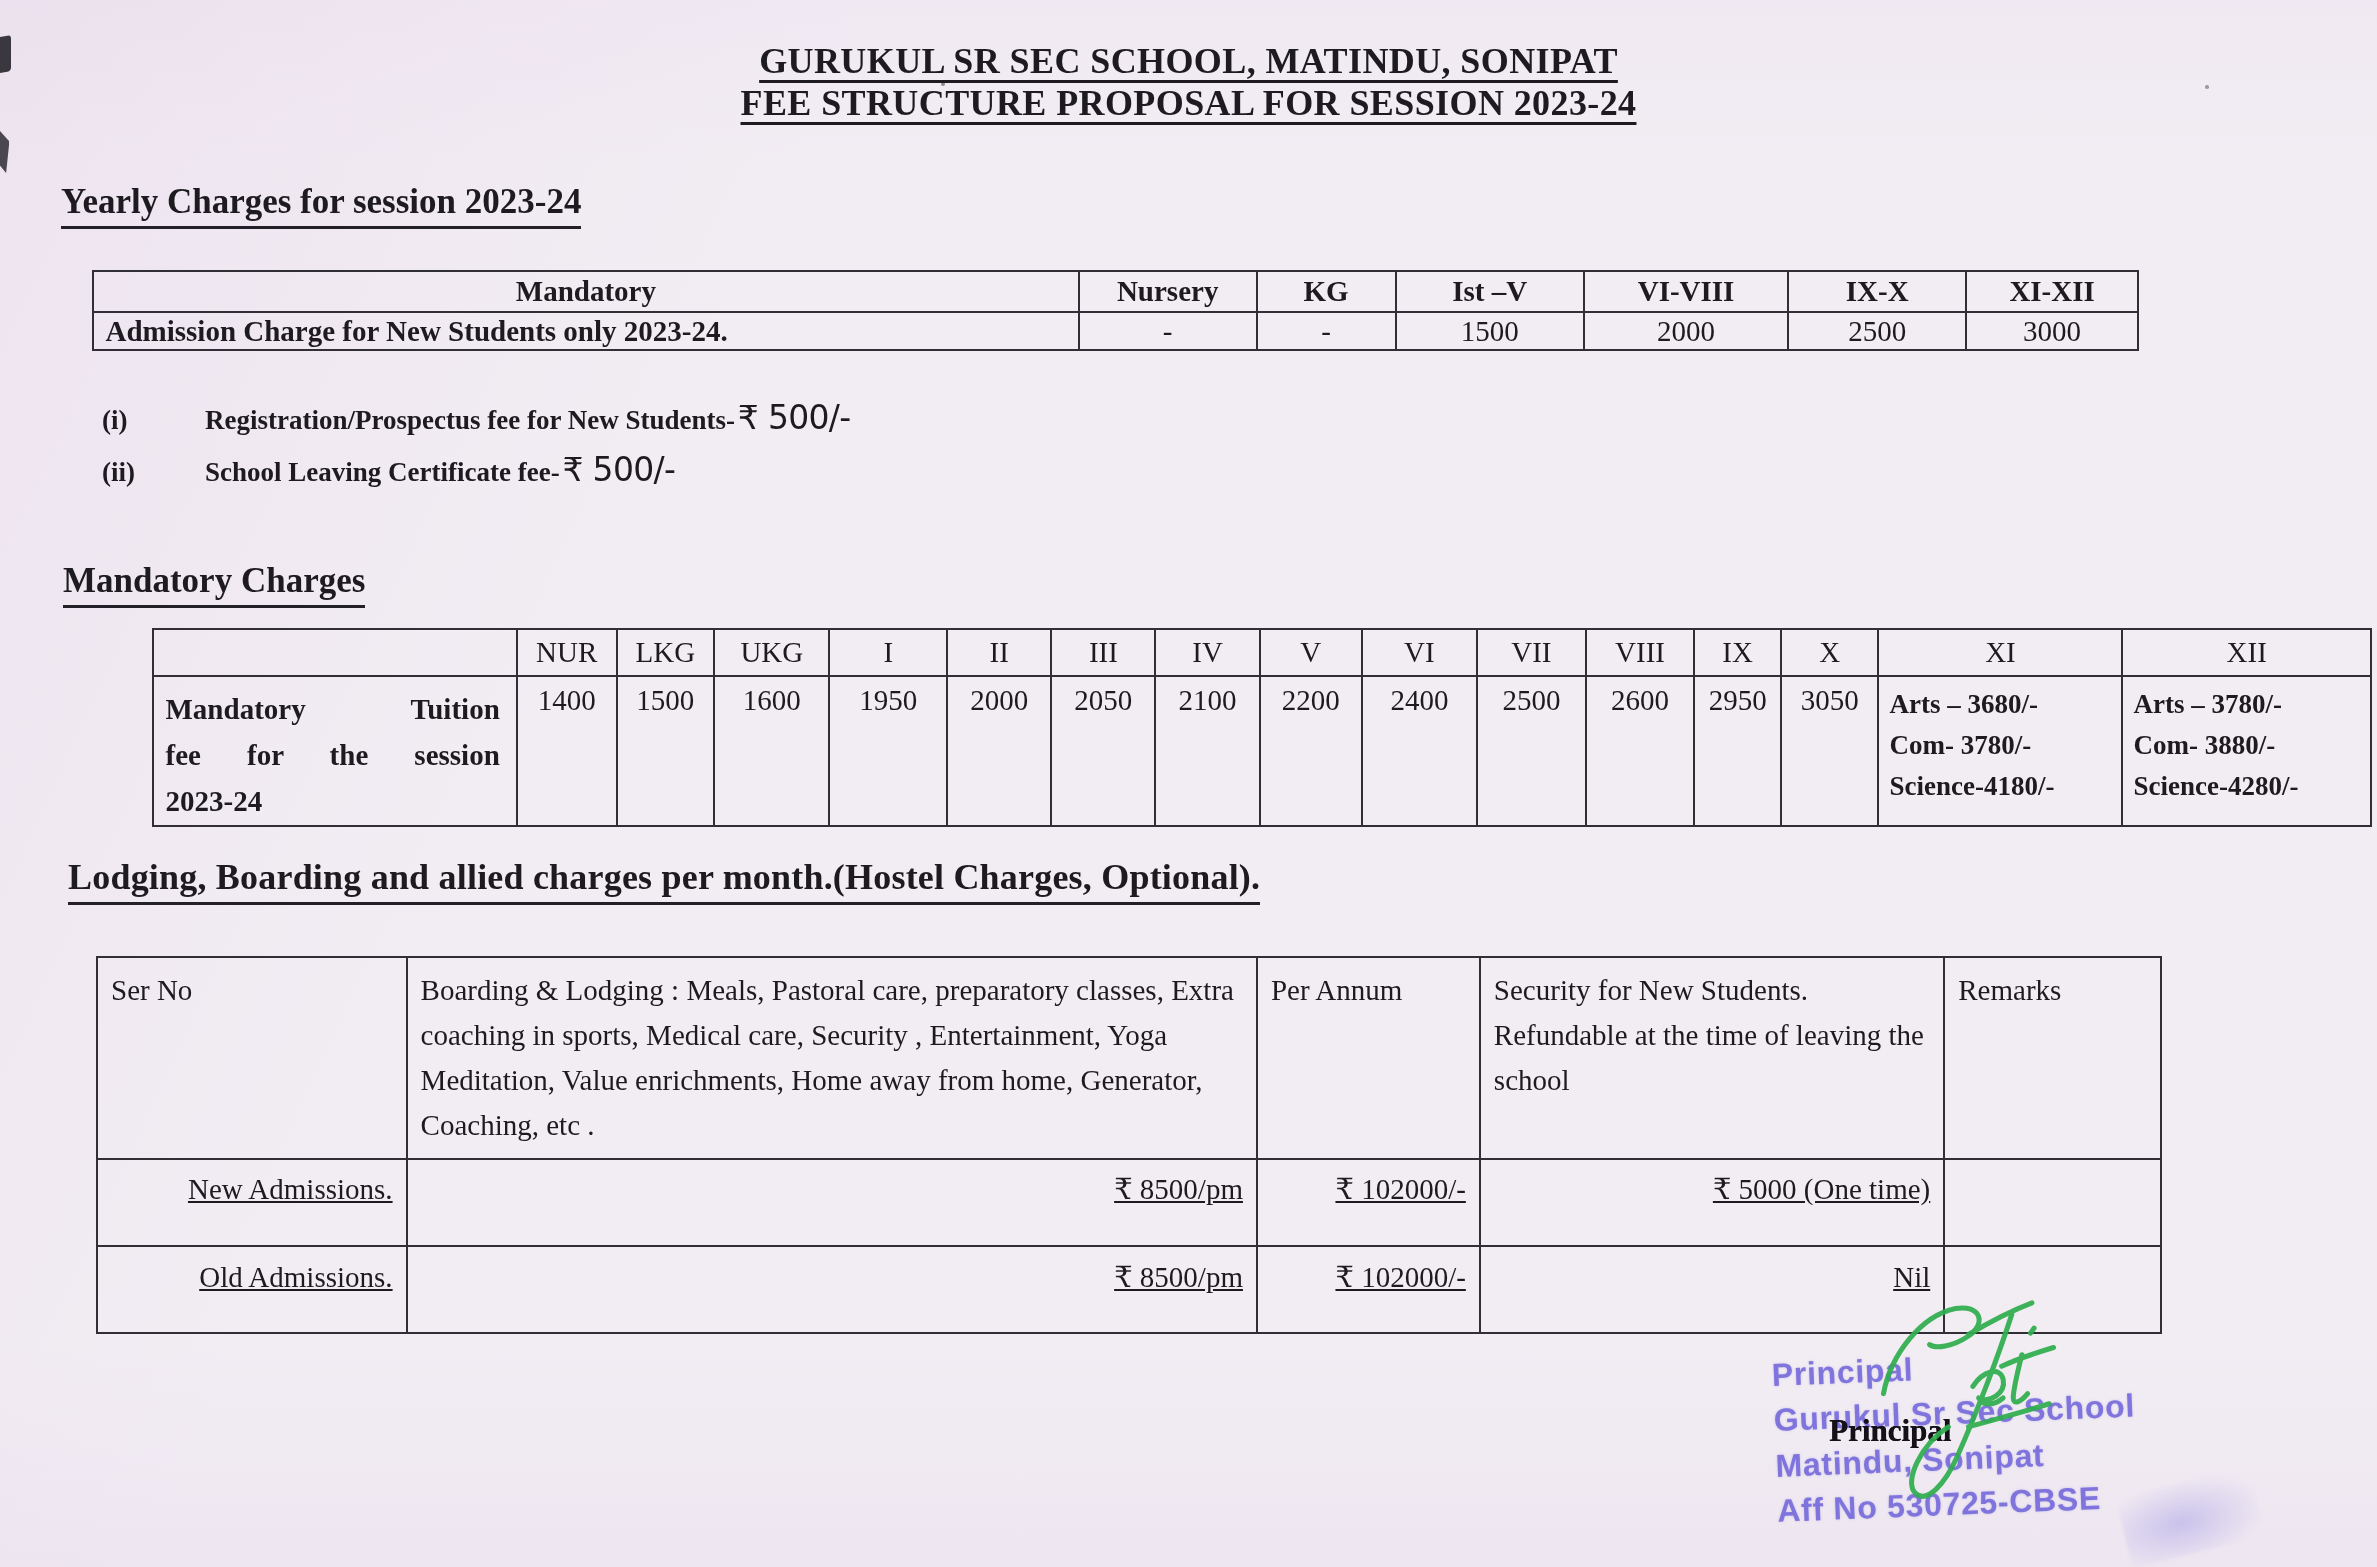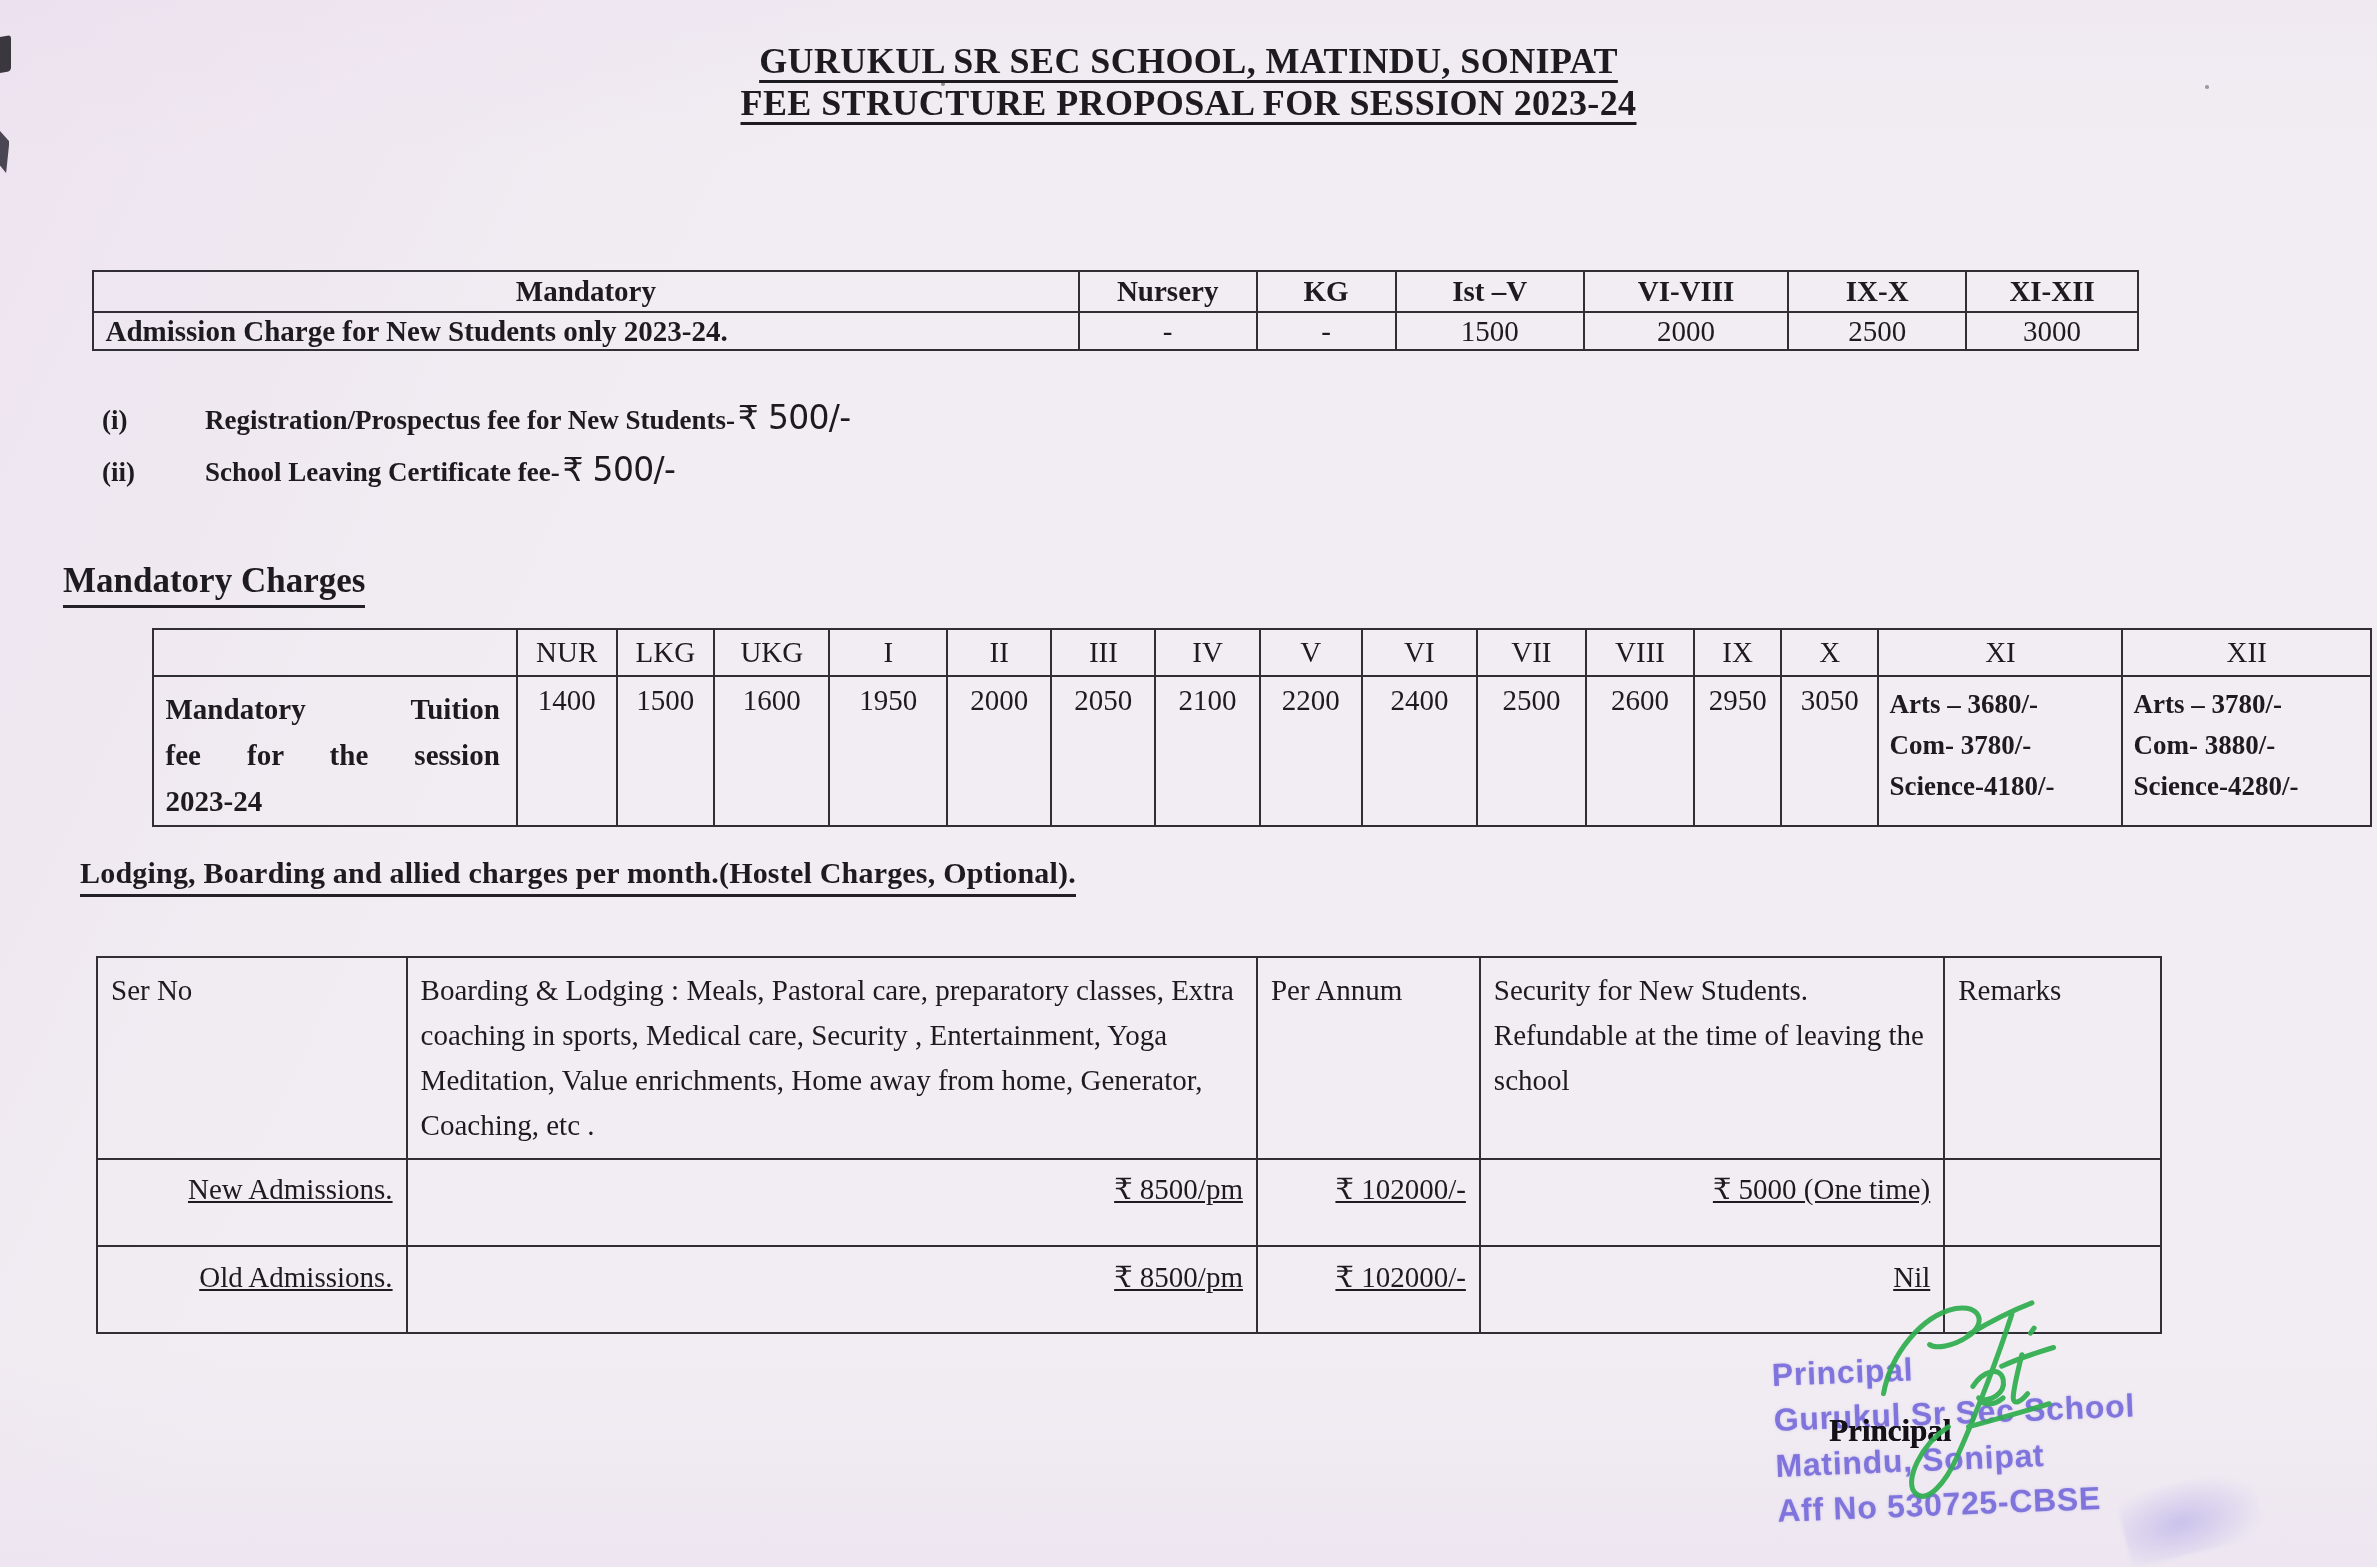--- a/index.html
+++ b/index.html
@@ -104,6 +104,7 @@
     <span class="row"><span class="title-line">FEE STRUCTURE PROPOSAL FOR SESSION 2023-24</span></span>
   </div>
 
+  <h2 class="section-heading h-yearly">Yearly Charges for session 2023-24</h2>
 
   <table class="tbl tbl-yearly">
     <colgroup>

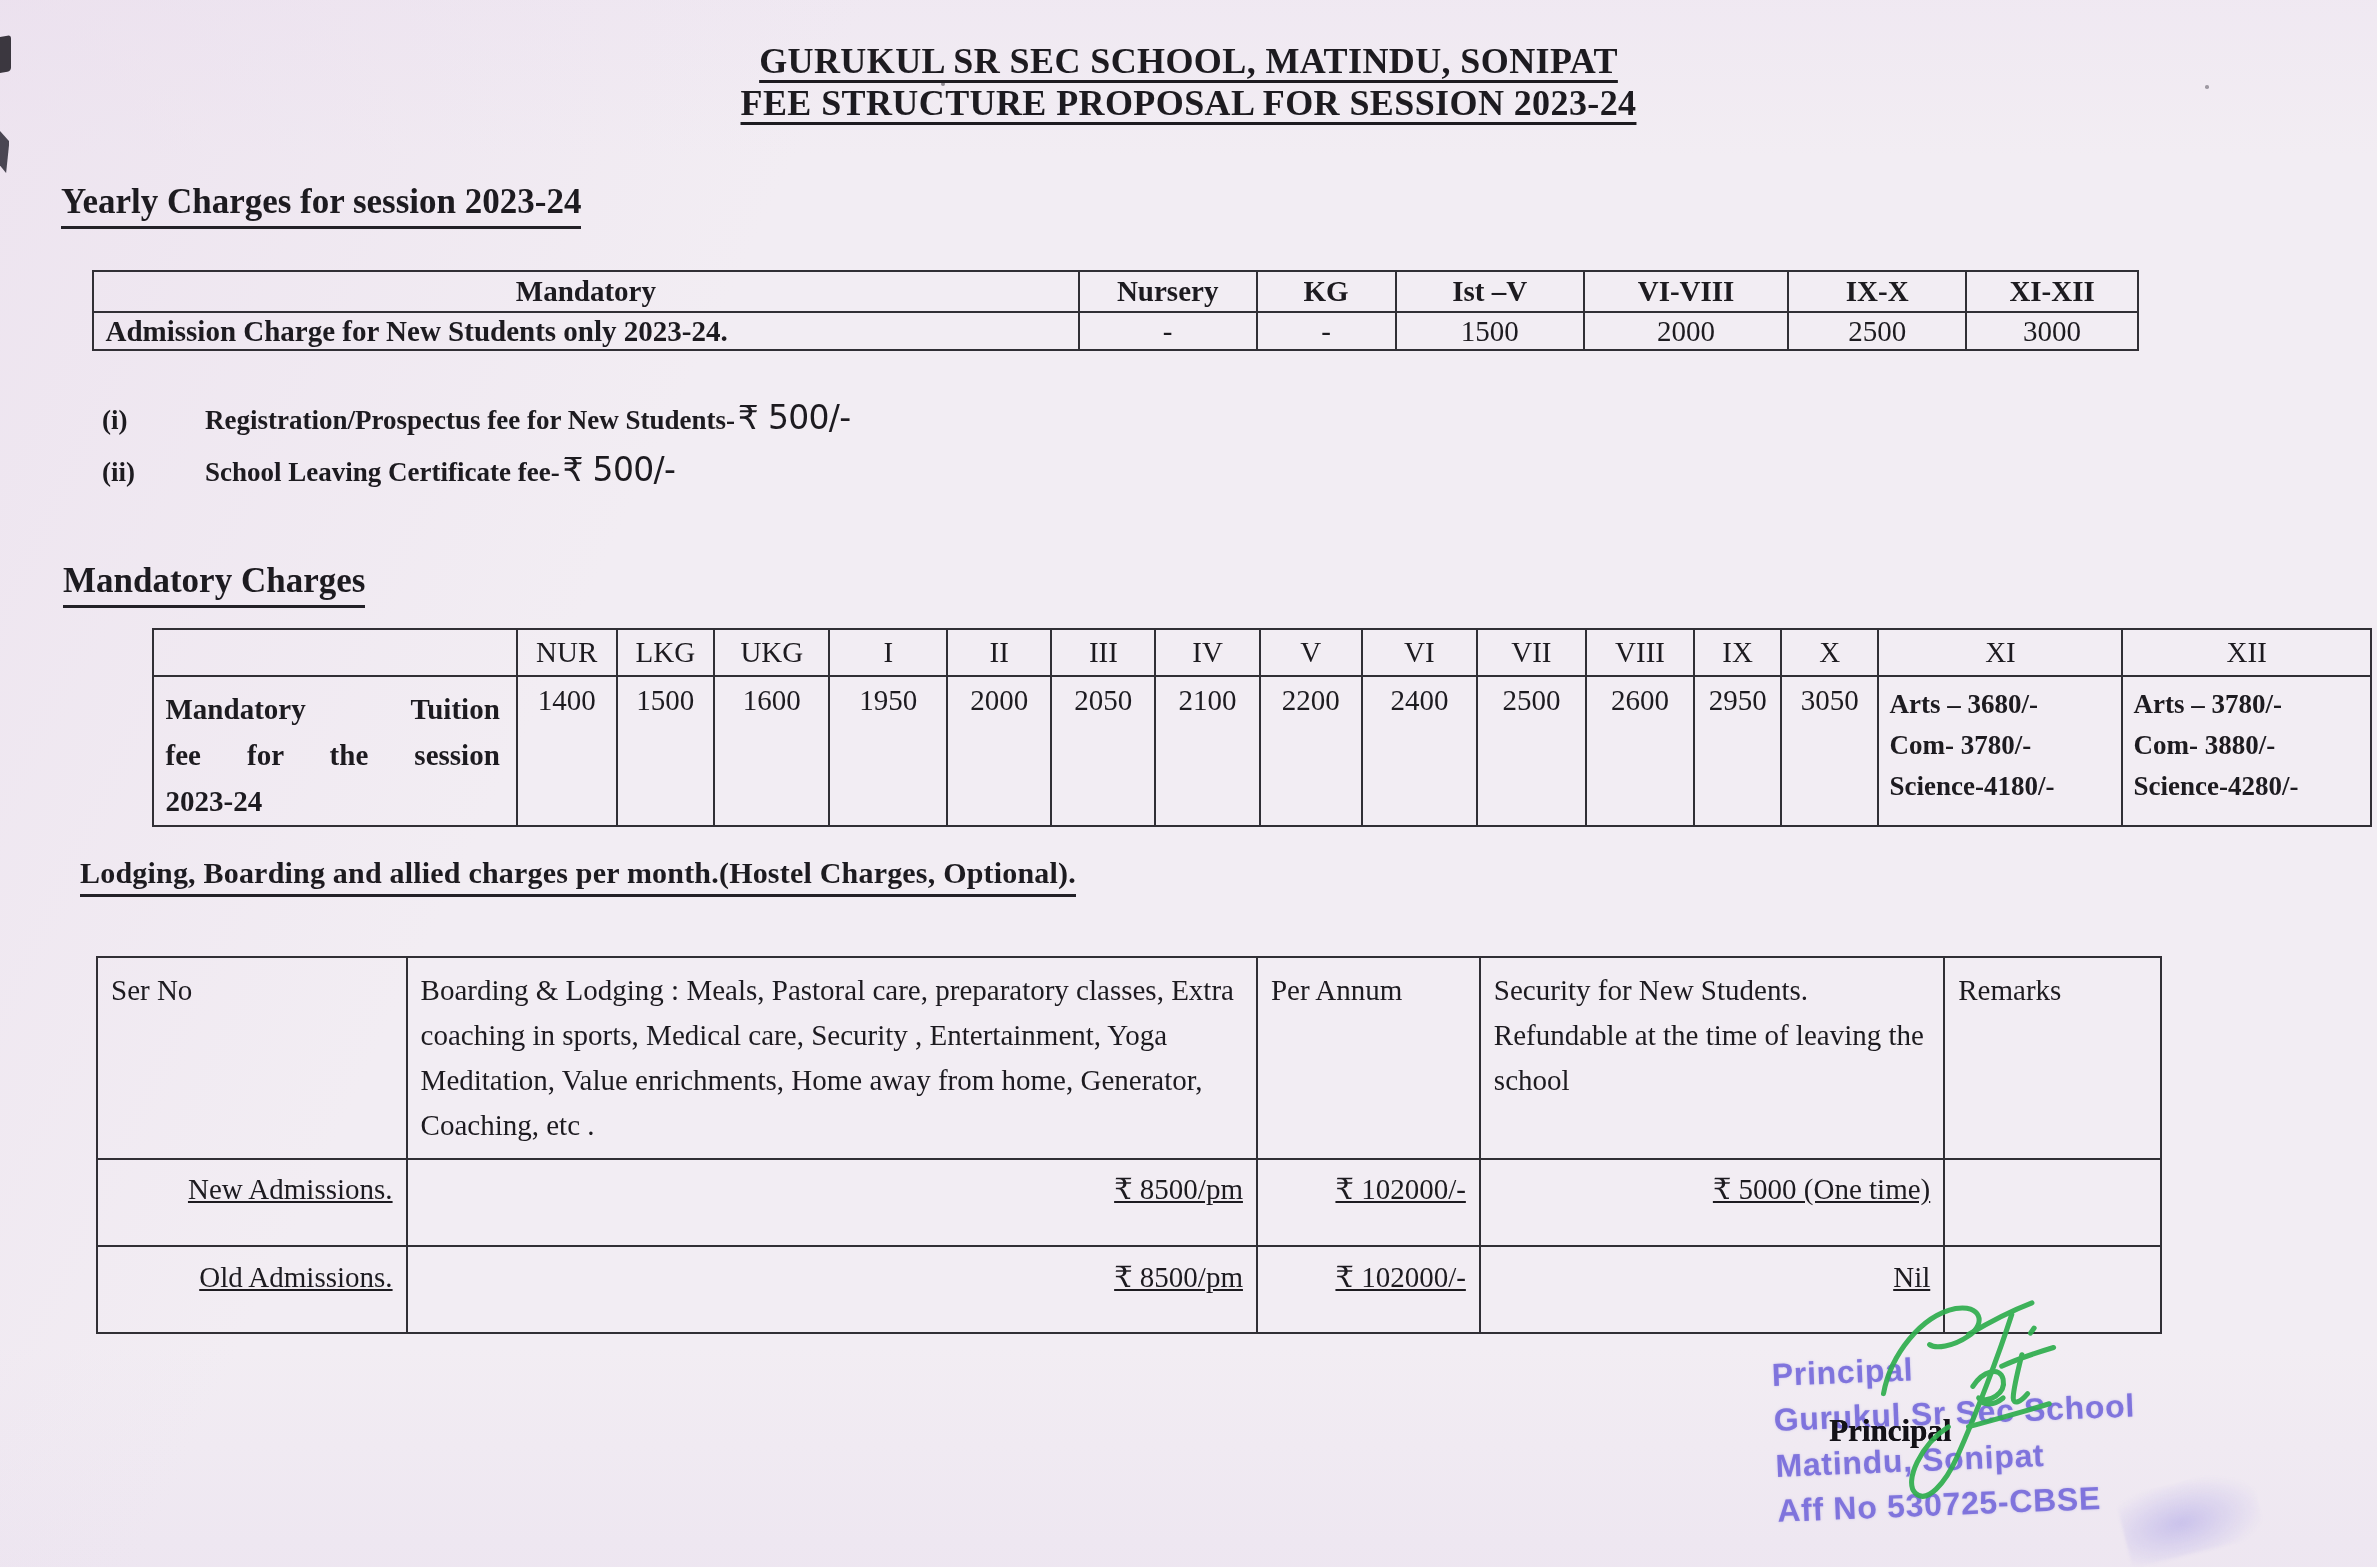--- a/index.html
+++ b/index.html
@@ -30,7 +30,7 @@
   h2.section-heading{position:absolute;margin:0;font-weight:bold;border-bottom:3.6px solid #232127;padding-bottom:3.6px;}
   .h-yearly{left:61px;top:182px;font-size:35px;}
   .h-mandatory{left:63px;top:561px;font-size:35px;}
-  .h-lodging{left:80px;top:856px;font-size:30px;letter-spacing:0.2px;}
+  .h-lodging{left:68px;top:856px;font-size:36px;letter-spacing:0.2px;}
 
   
   table.tbl{position:absolute;border-collapse:collapse;table-layout:fixed;background:transparent;}

